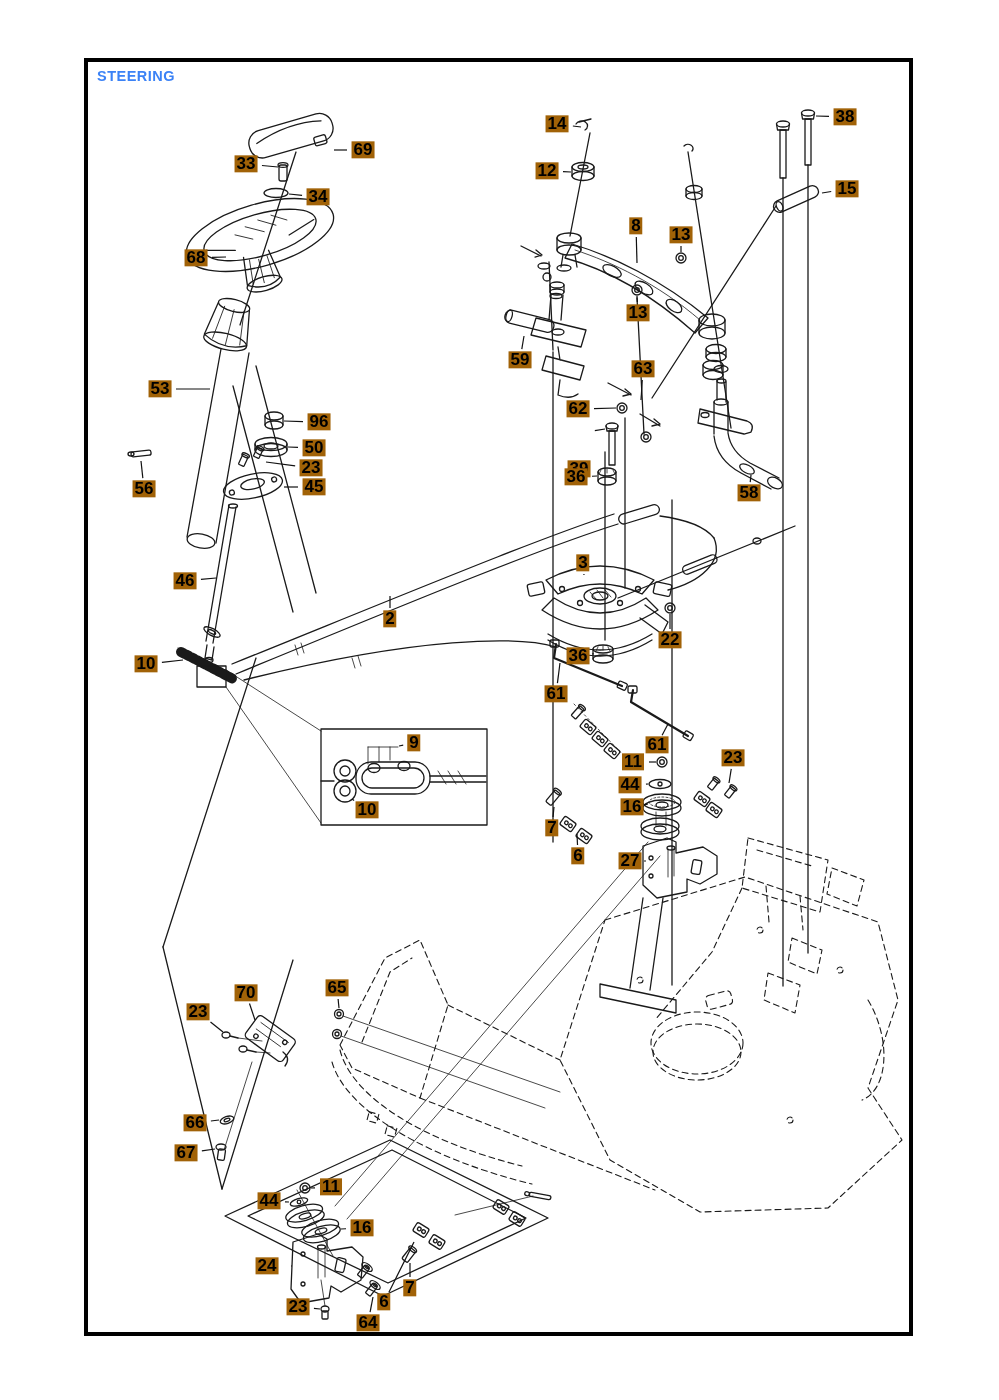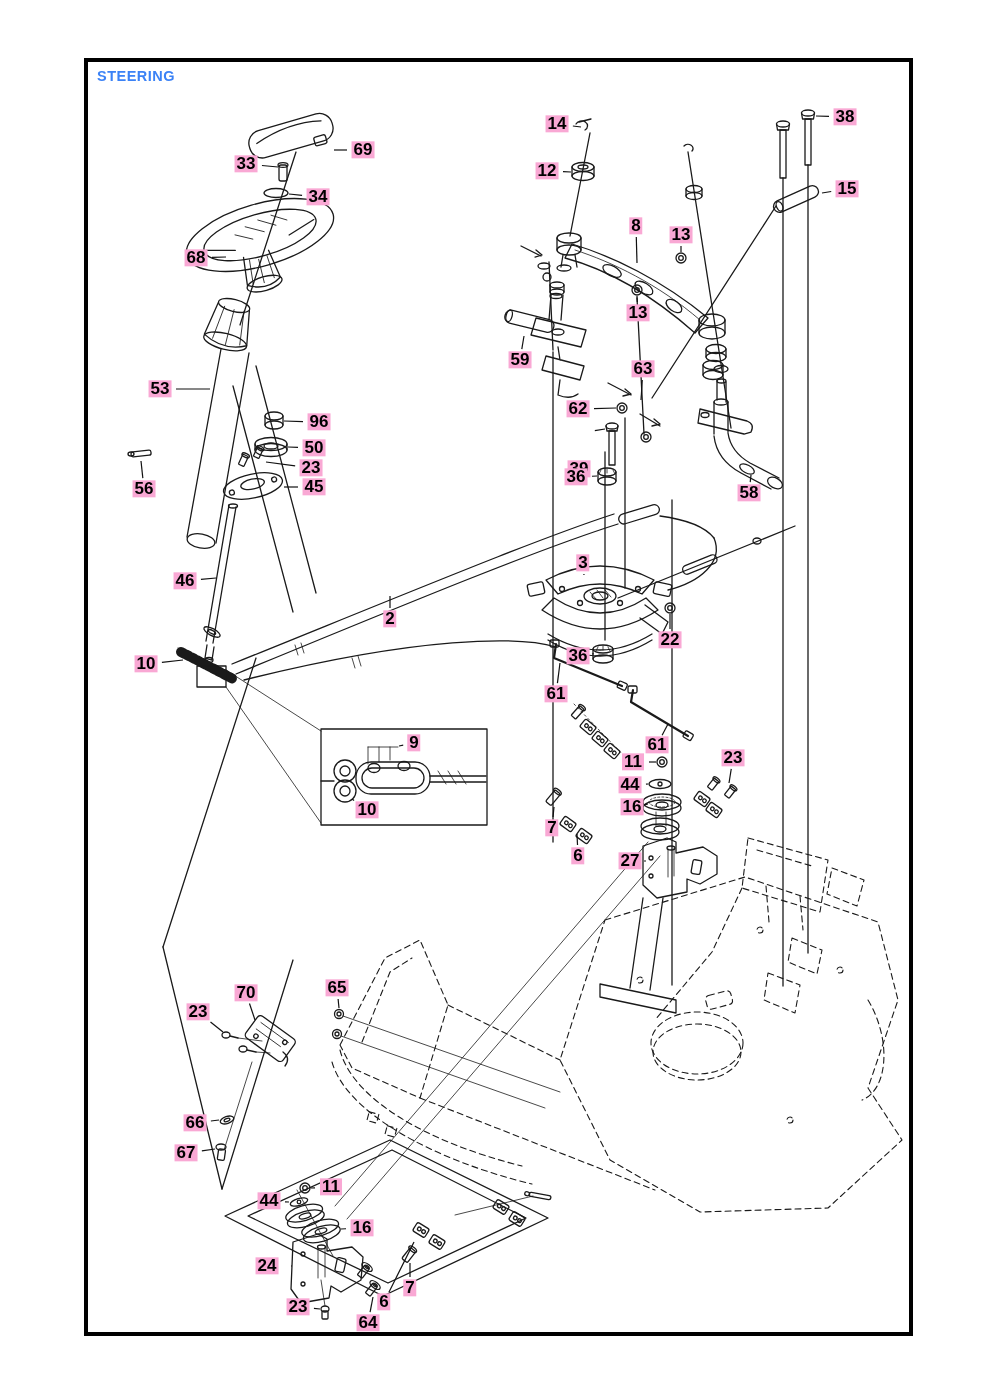--- a/index.html
+++ b/index.html
@@ -28,7 +28,7 @@
   #leader-layer line{stroke:#111;stroke-width:1.2;}
   .callout{
     position:absolute;transform:translate(-50%,-50%);font-size:17px;font-weight:700;
-    color:#000;background:#f9a8d4;padding:0 2px;line-height:1.02;z-index:5;white-space:nowrap;
+    color:#000;background:#a16207;padding:0 2px;line-height:1.02;z-index:5;white-space:nowrap;
   }
 </style>
 </head>

